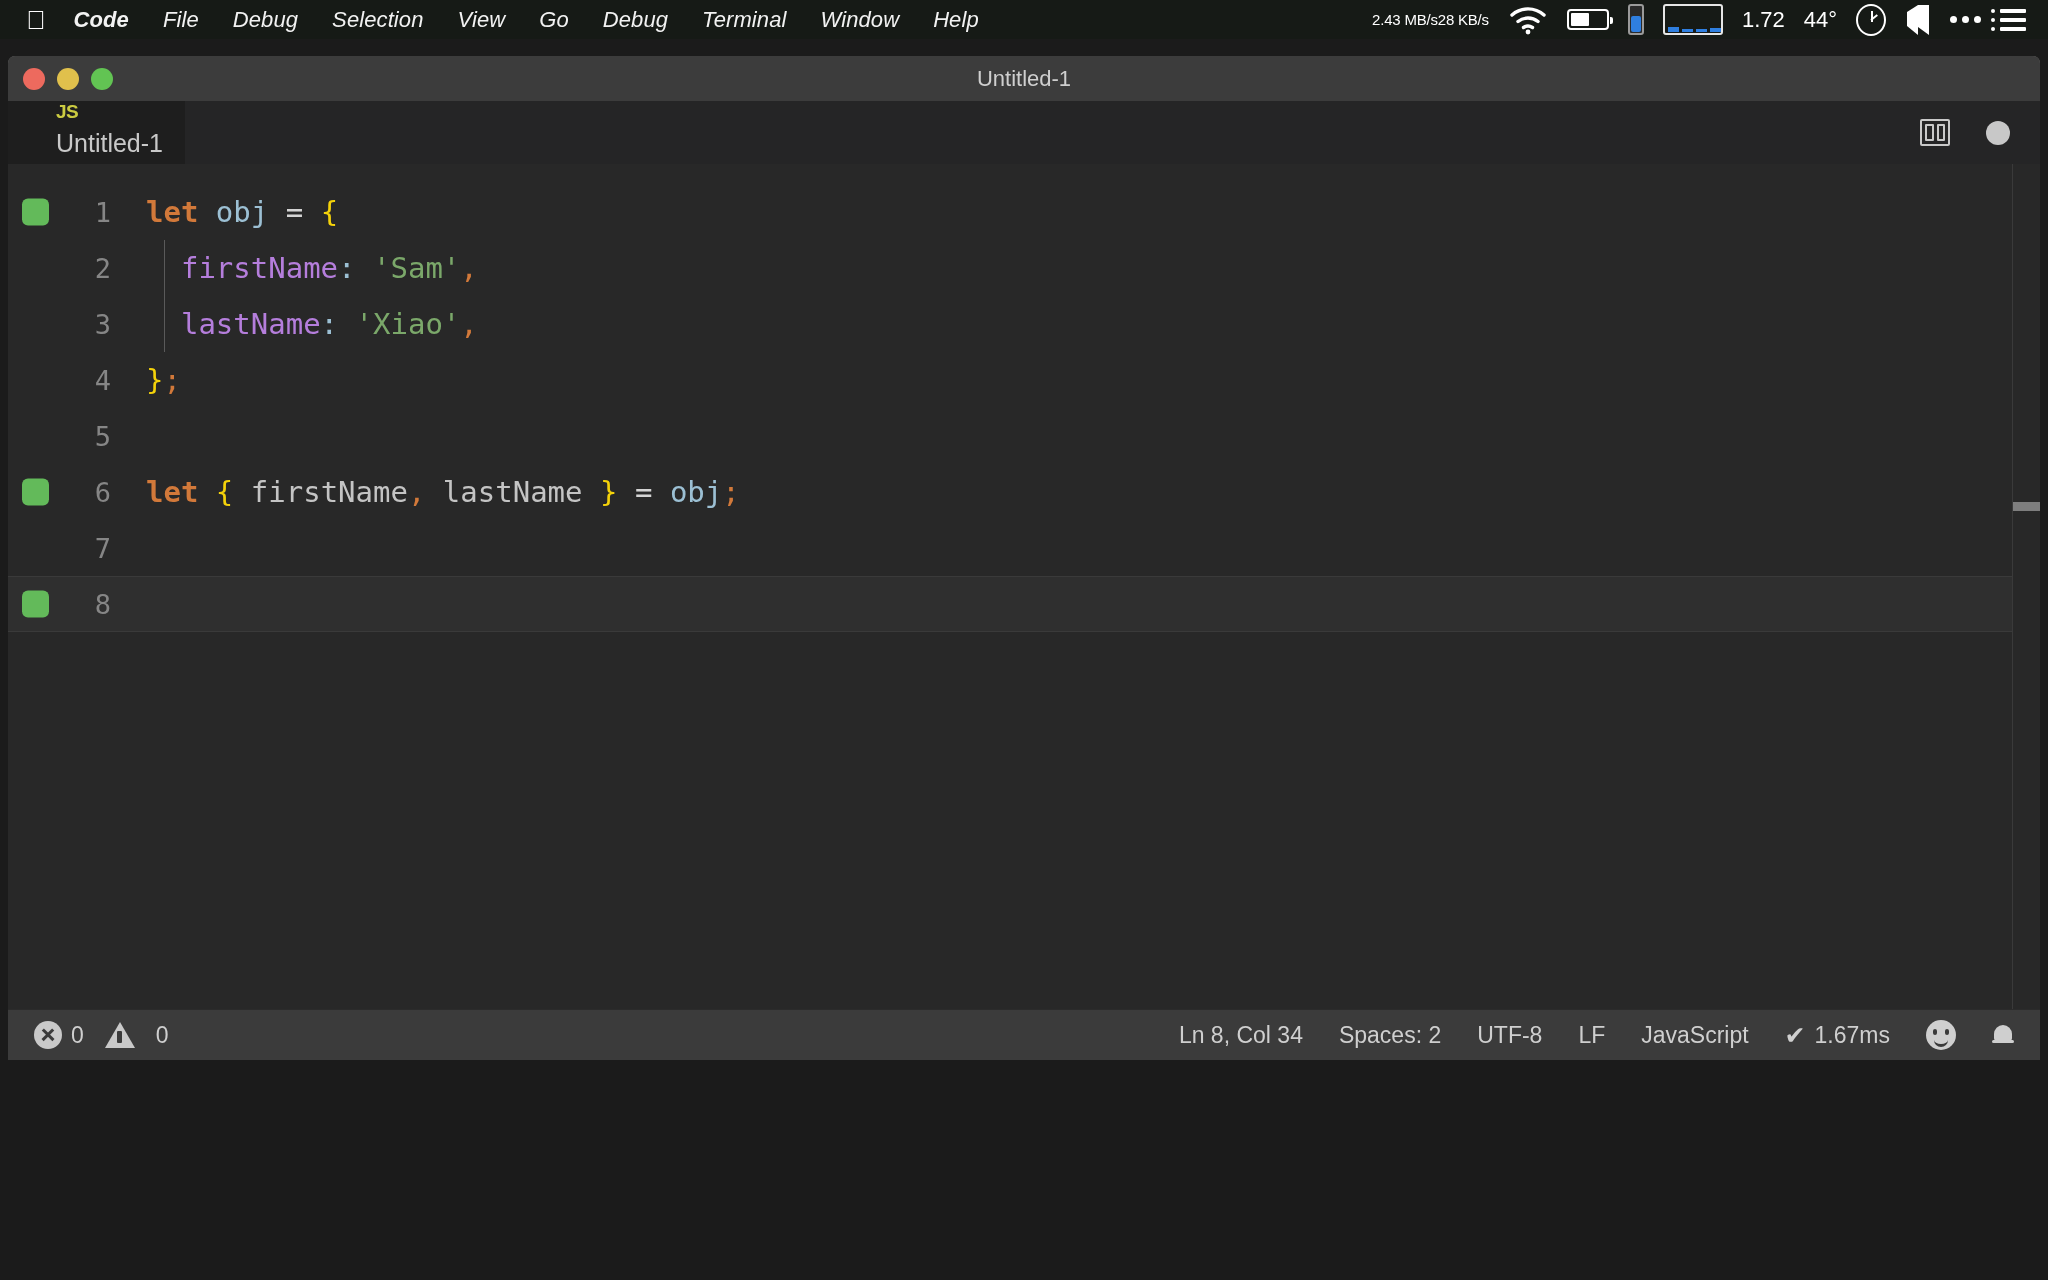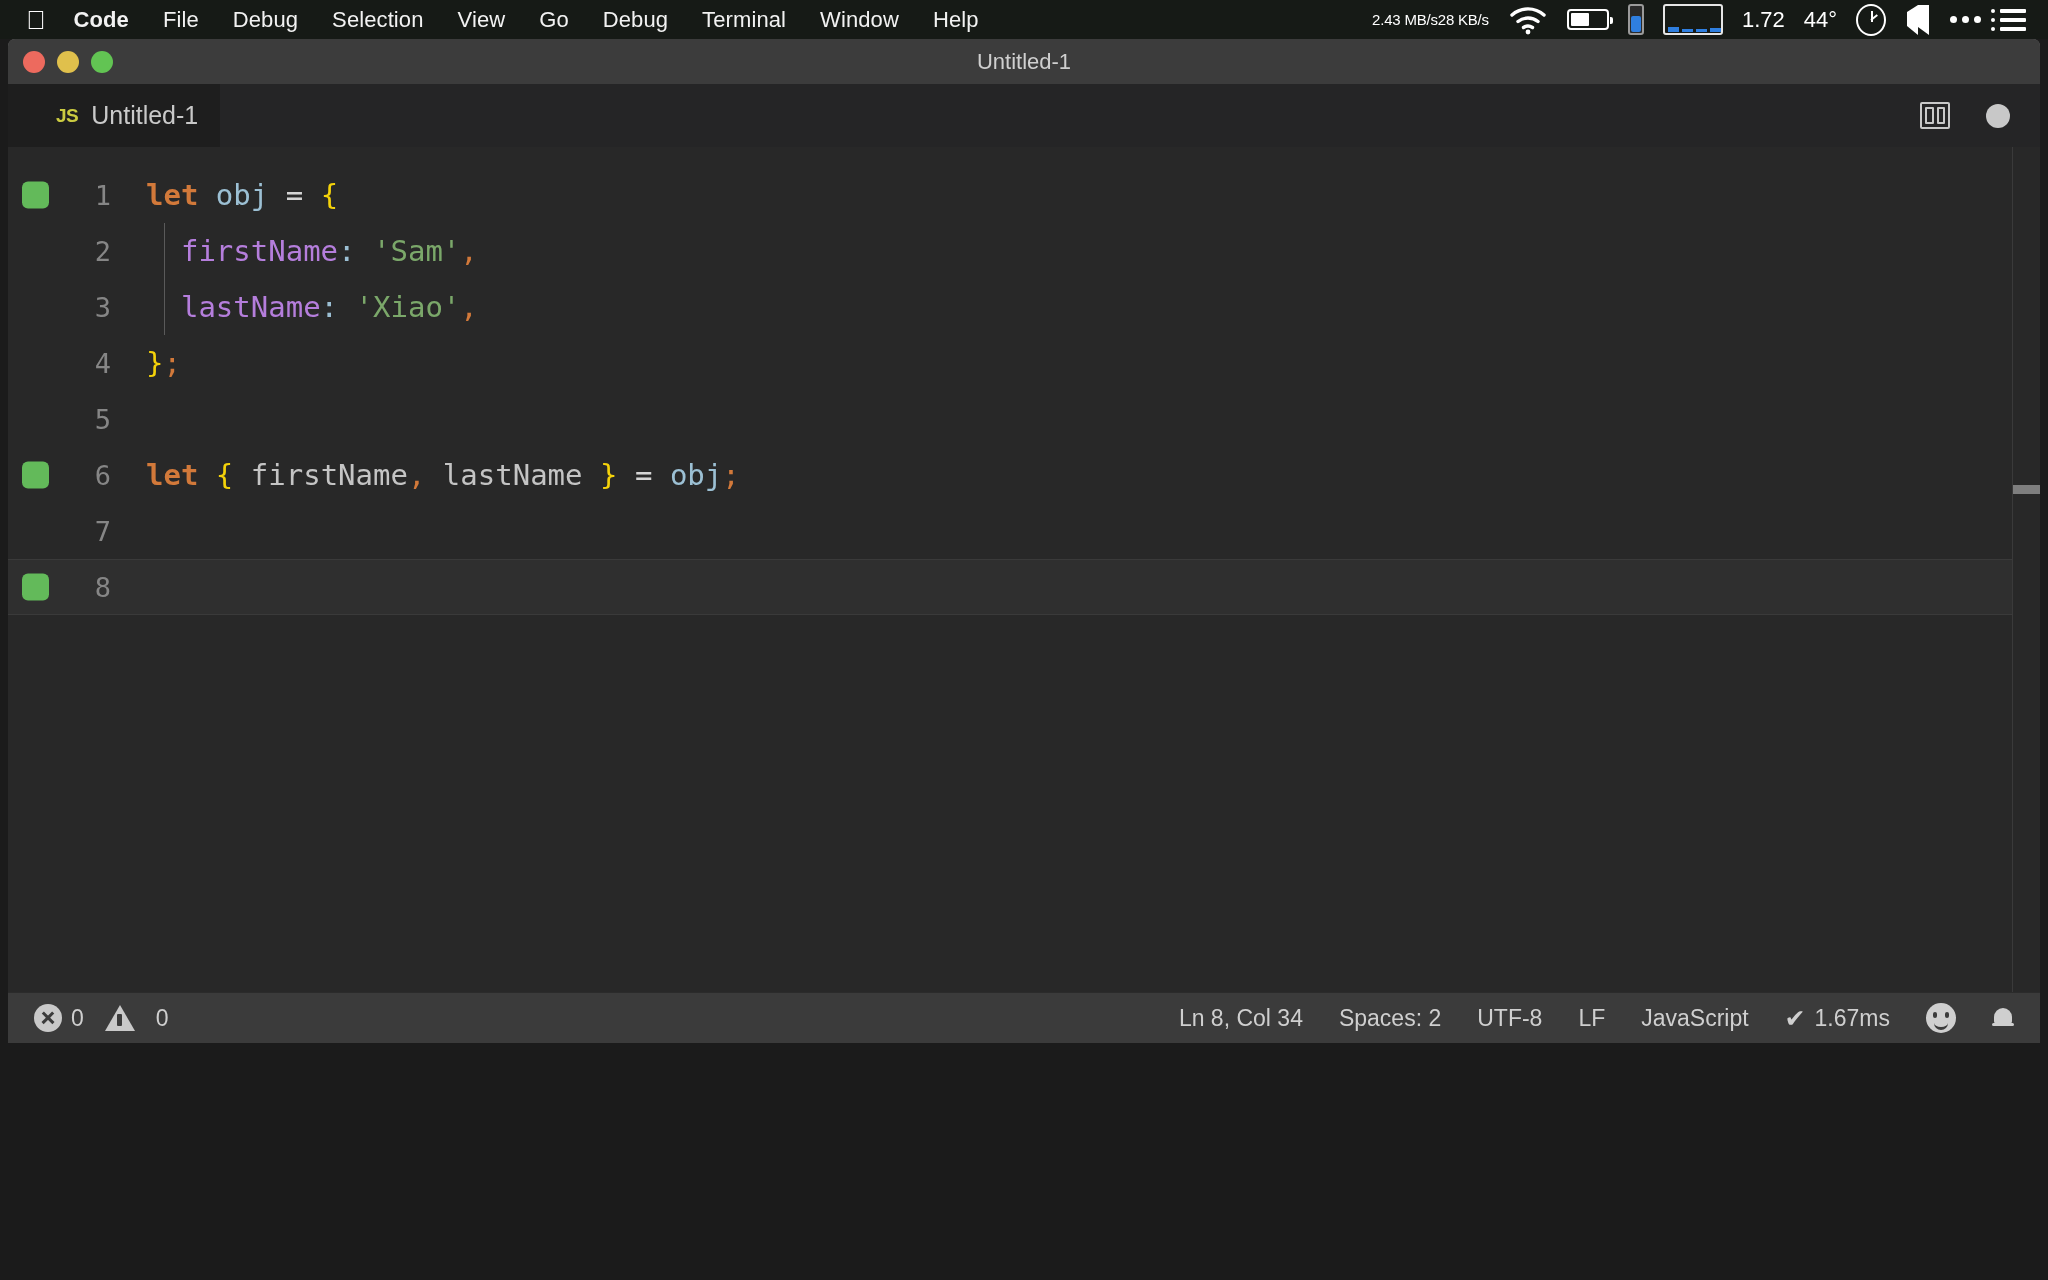--- a/index.html
+++ b/index.html
@@ -225,7 +225,7 @@
 
 <div class="menubar">
   <div class="mb-apple"></div>
-  <div id="menu-items" style="display:flex;align-items:center;">
+  <div id="menu-items" style="display:flex;align-items:center;font-style:italic;">
       <div class="mb-item active">Code</div>
       <div class="mb-item">File</div>
       <div class="mb-item">Debug</div>

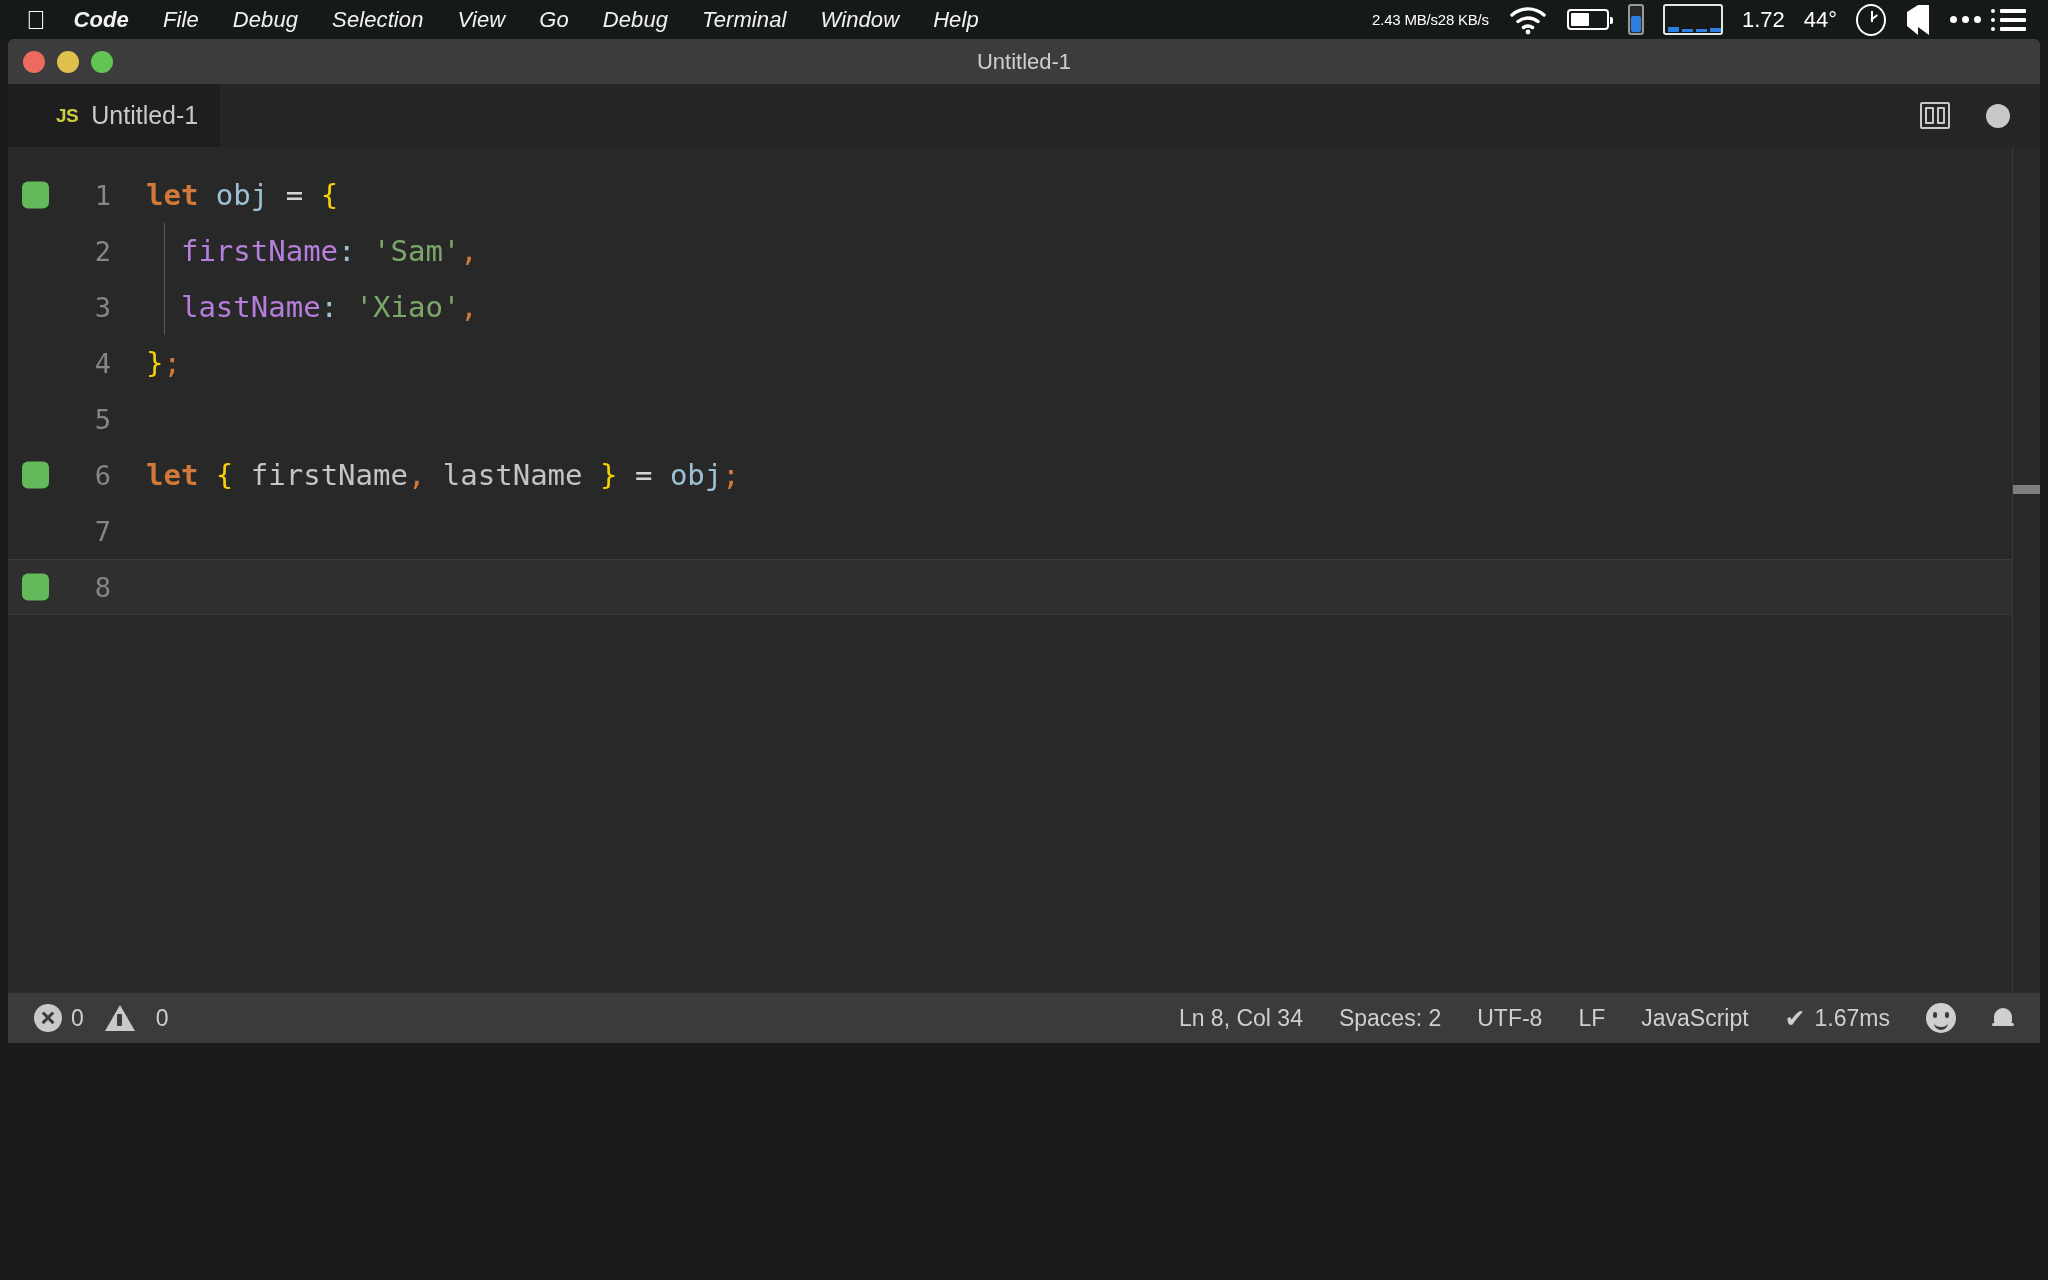--- a/index.html
+++ b/index.html
@@ -62,7 +62,7 @@
 
   
   .window{
-    position:absolute; left:8px; top:39px;
+    position:absolute; left:8px; top:56px;
     width:2032px; height:1004px;
     background:#737373;
     border-radius:7px 7px 0 0;

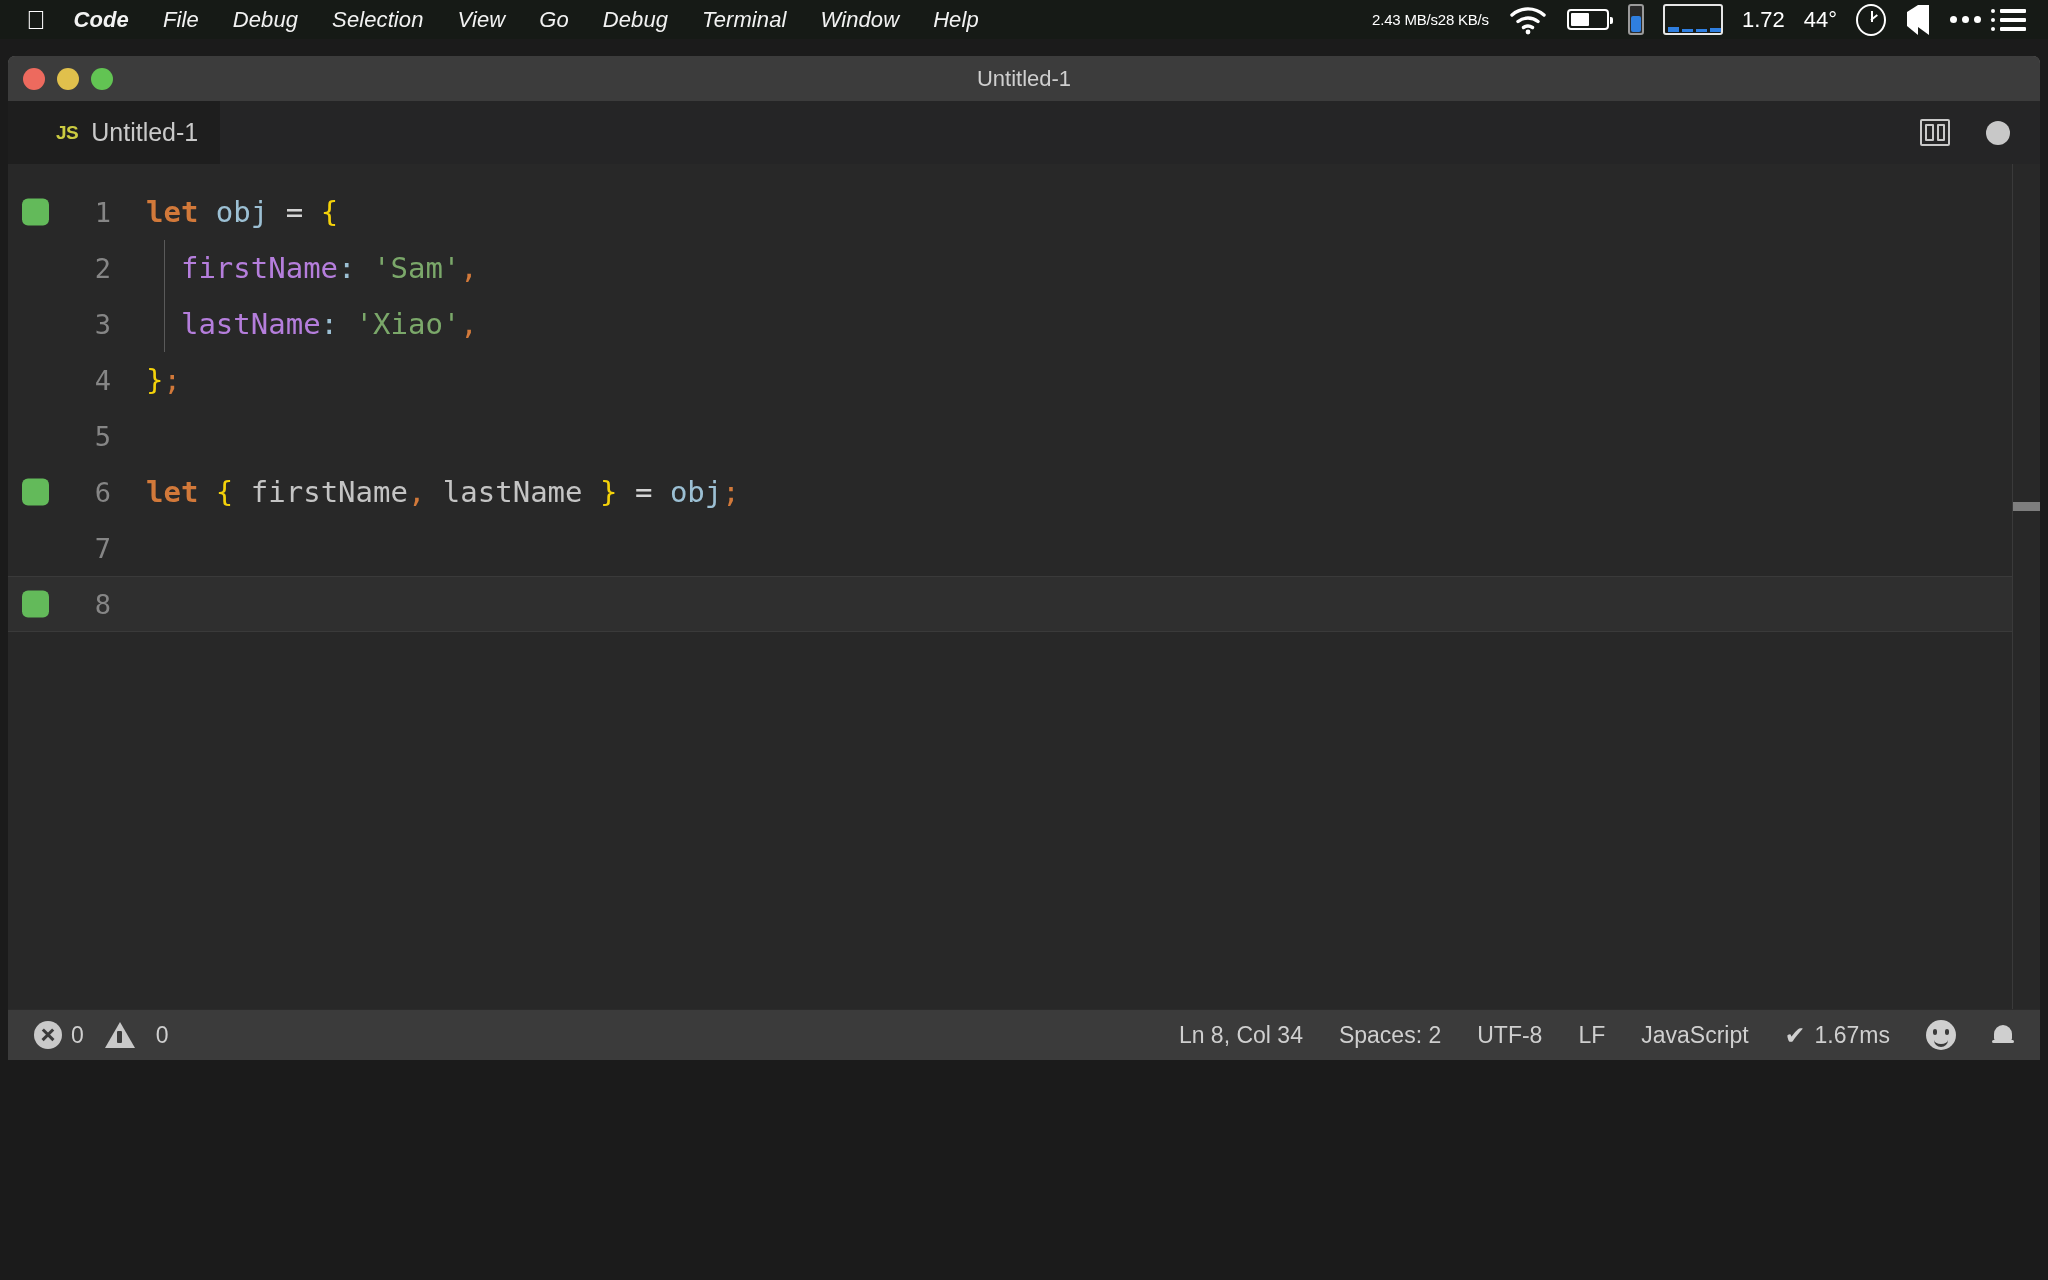--- a/index.html
+++ b/index.html
@@ -88,8 +88,8 @@
     position:relative;
   }
   .tab{
-    height:63px; display:flex; align-items:center; gap:13px;
-    padding:0 22px 0 48px; background:#1e1e1e;
+    height:63px; display:flex; gap:6px;
+    padding:0 22px 0 48px; background:#1e1e1e;flex-direction:column;
   }
   .tab .js-ic{ font-size:19px; font-weight:bold; color:#cbcb41; letter-spacing:-.5px; }
   .tab .tab-label{ font-size:25px; color:#c9c9c9; }

